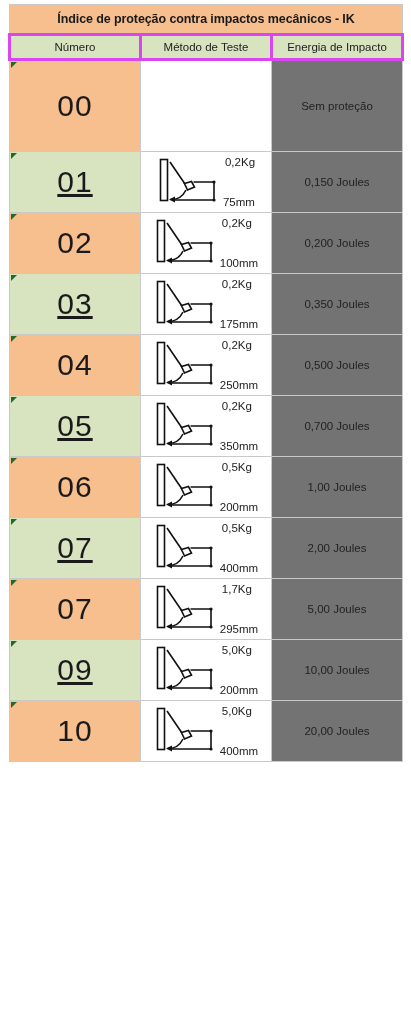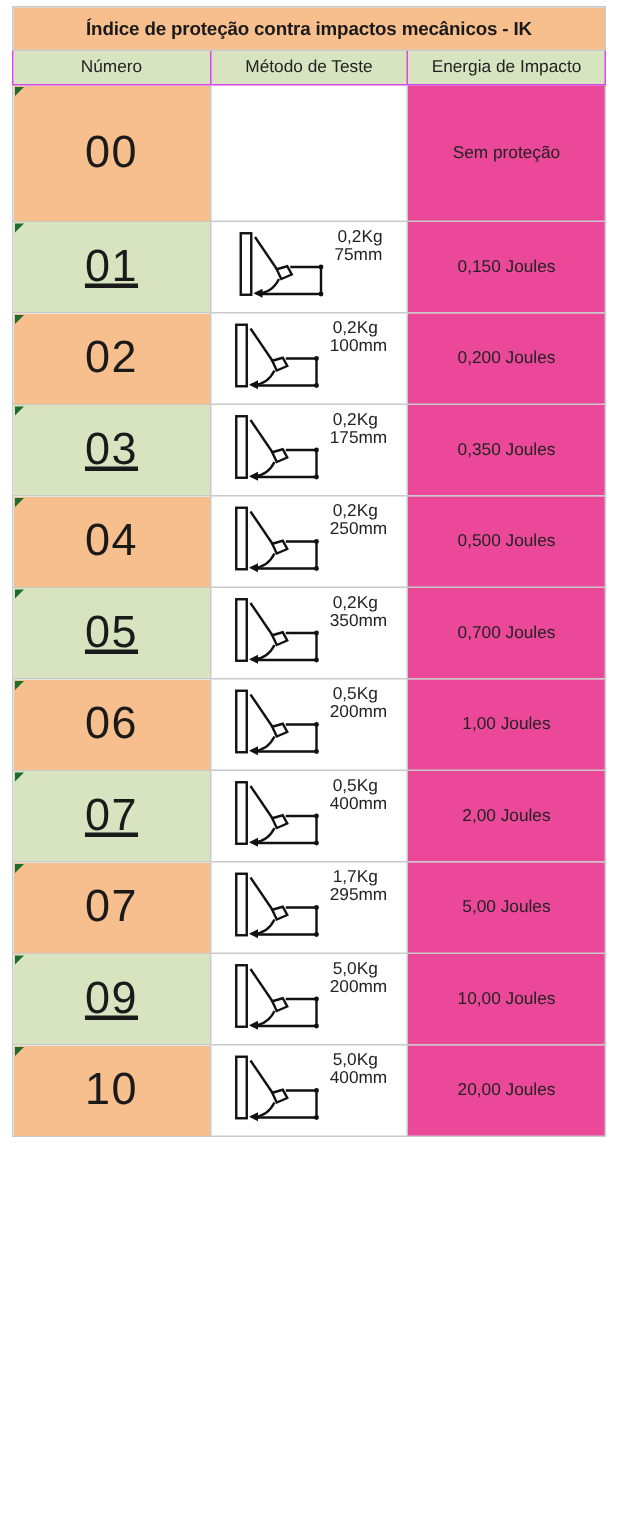--- a/index.html
+++ b/index.html
@@ -43,7 +43,7 @@
   
   .col-head {
     background: #D8E4C0;
-    border: 1px solid #d946ef;
+    border: 3px solid #d946ef;
     height: 22px;
     text-align: center;
     vertical-align: middle;

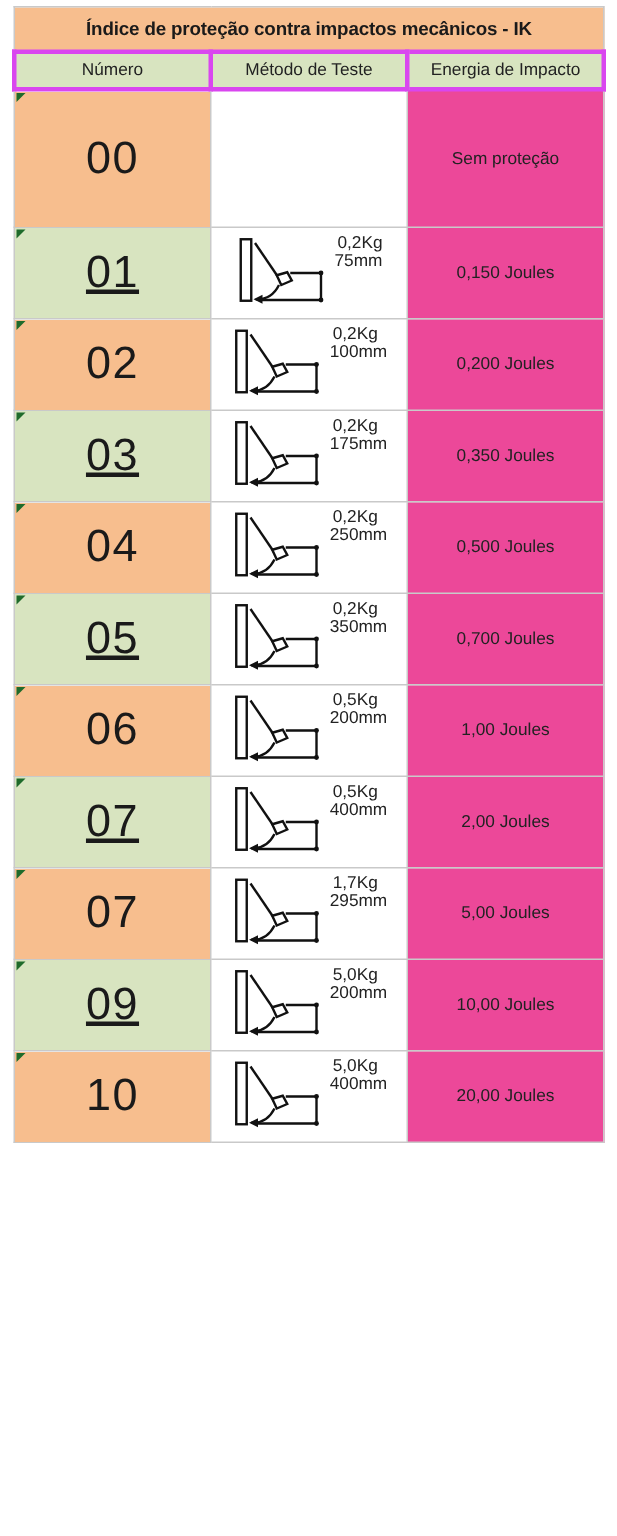--- a/index.html
+++ b/index.html
@@ -75,7 +75,7 @@
   }
   .energy-cell {
     width: 132px;
-    background: #ec4899;
+    background: #737373;
     border: 1px solid #C9C9C9;
     text-align: center;
     vertical-align: middle;

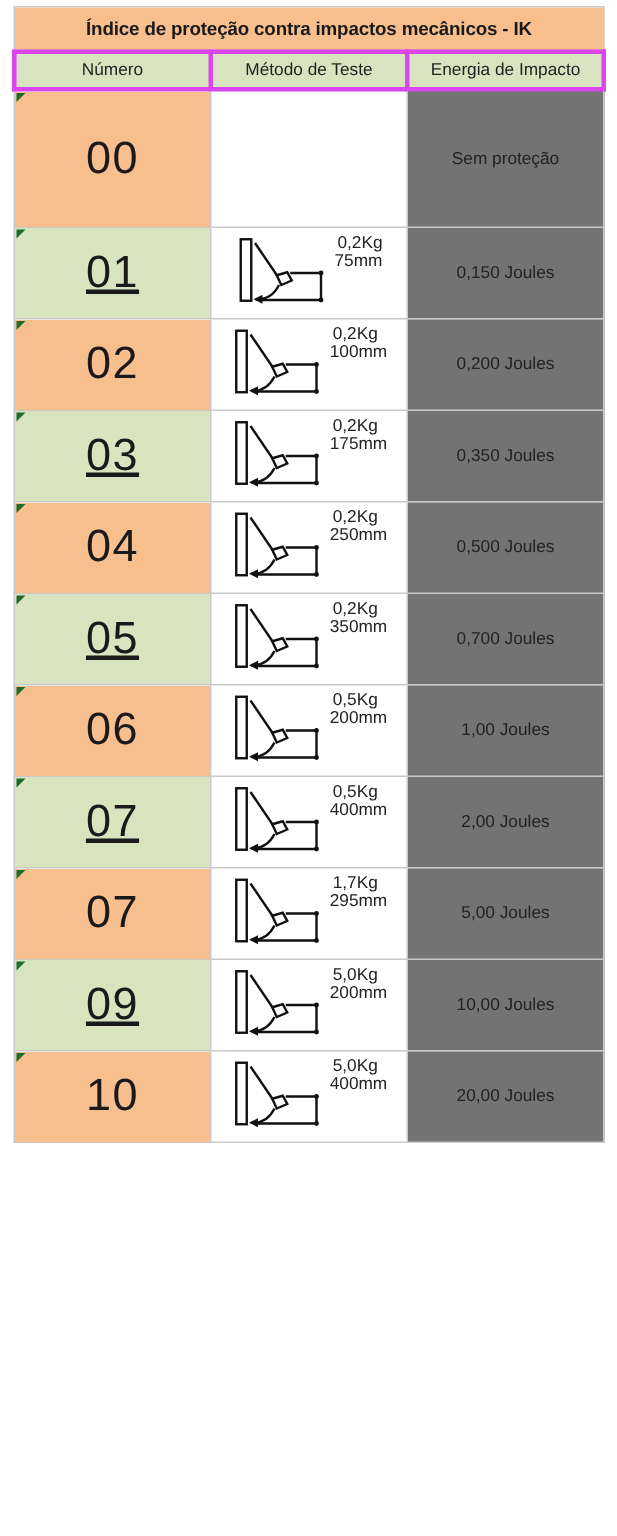--- a/index.html
+++ b/index.html
@@ -110,6 +110,7 @@
   .diagram-labels {
     display: flex;
     flex-direction: column;
+    justify-content: space-between;
     align-items: flex-start;
     height: 52px;
     flex: 0 0 auto;

